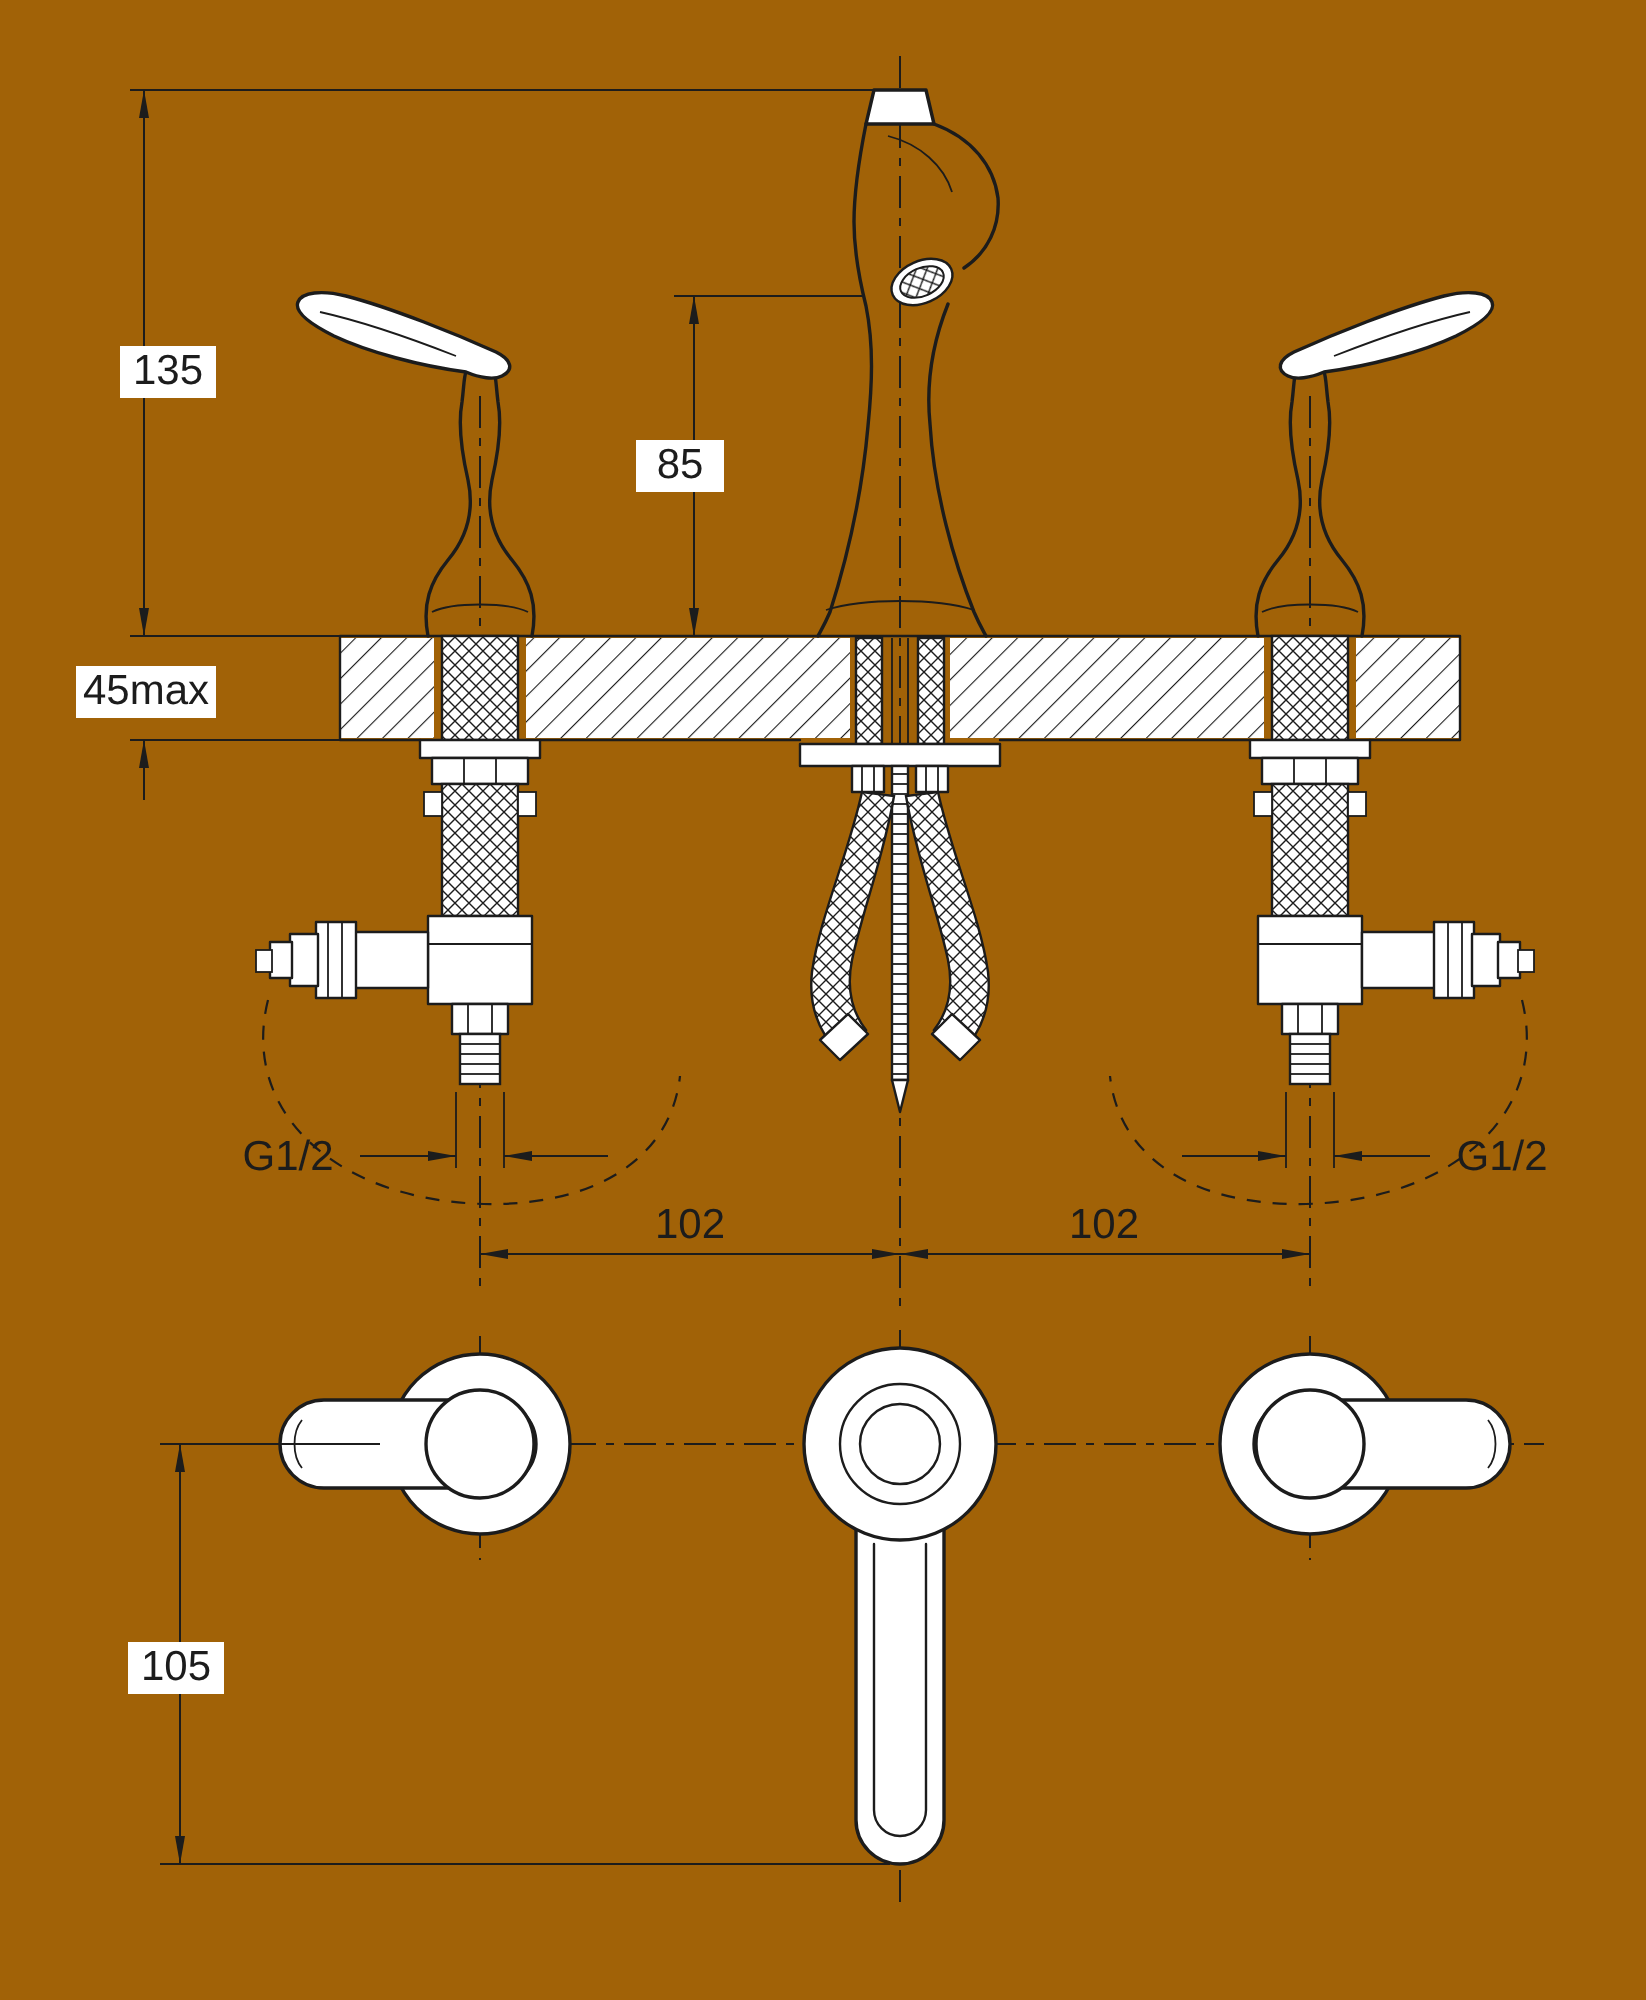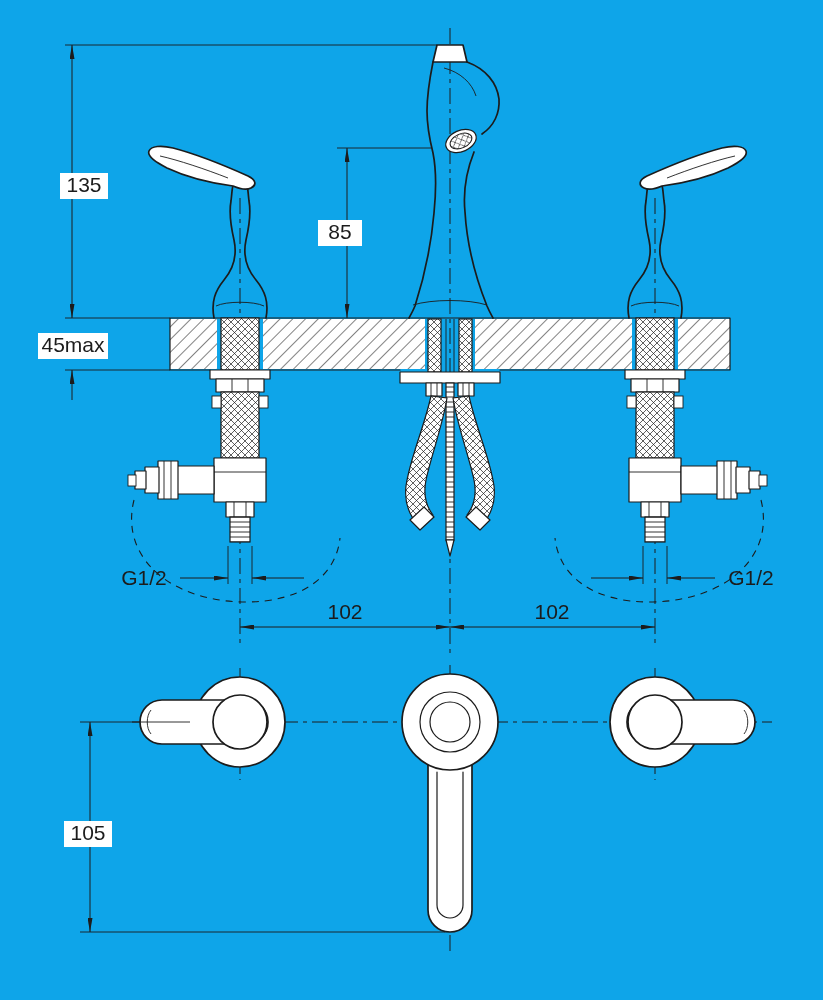--- a/index.html
+++ b/index.html
@@ -3,7 +3,7 @@
 <meta charset="utf-8">
 <style>
   html,body{margin:0;padding:0;background:#ffffff;}
-  .drawing-wrap{width:823px;height:1000px;background:#0ea5e9;overflow:hidden;}
+  .drawing-wrap{width:823px;height:1000px;background:#a16207;overflow:hidden;}
   svg{display:block;}
   .ol{fill:none;stroke:#1c1c1c;stroke-width:1.7;stroke-linecap:round;stroke-linejoin:round;}
   .md{fill:none;stroke:#1c1c1c;stroke-width:1.2;stroke-linecap:round;stroke-linejoin:round;}

